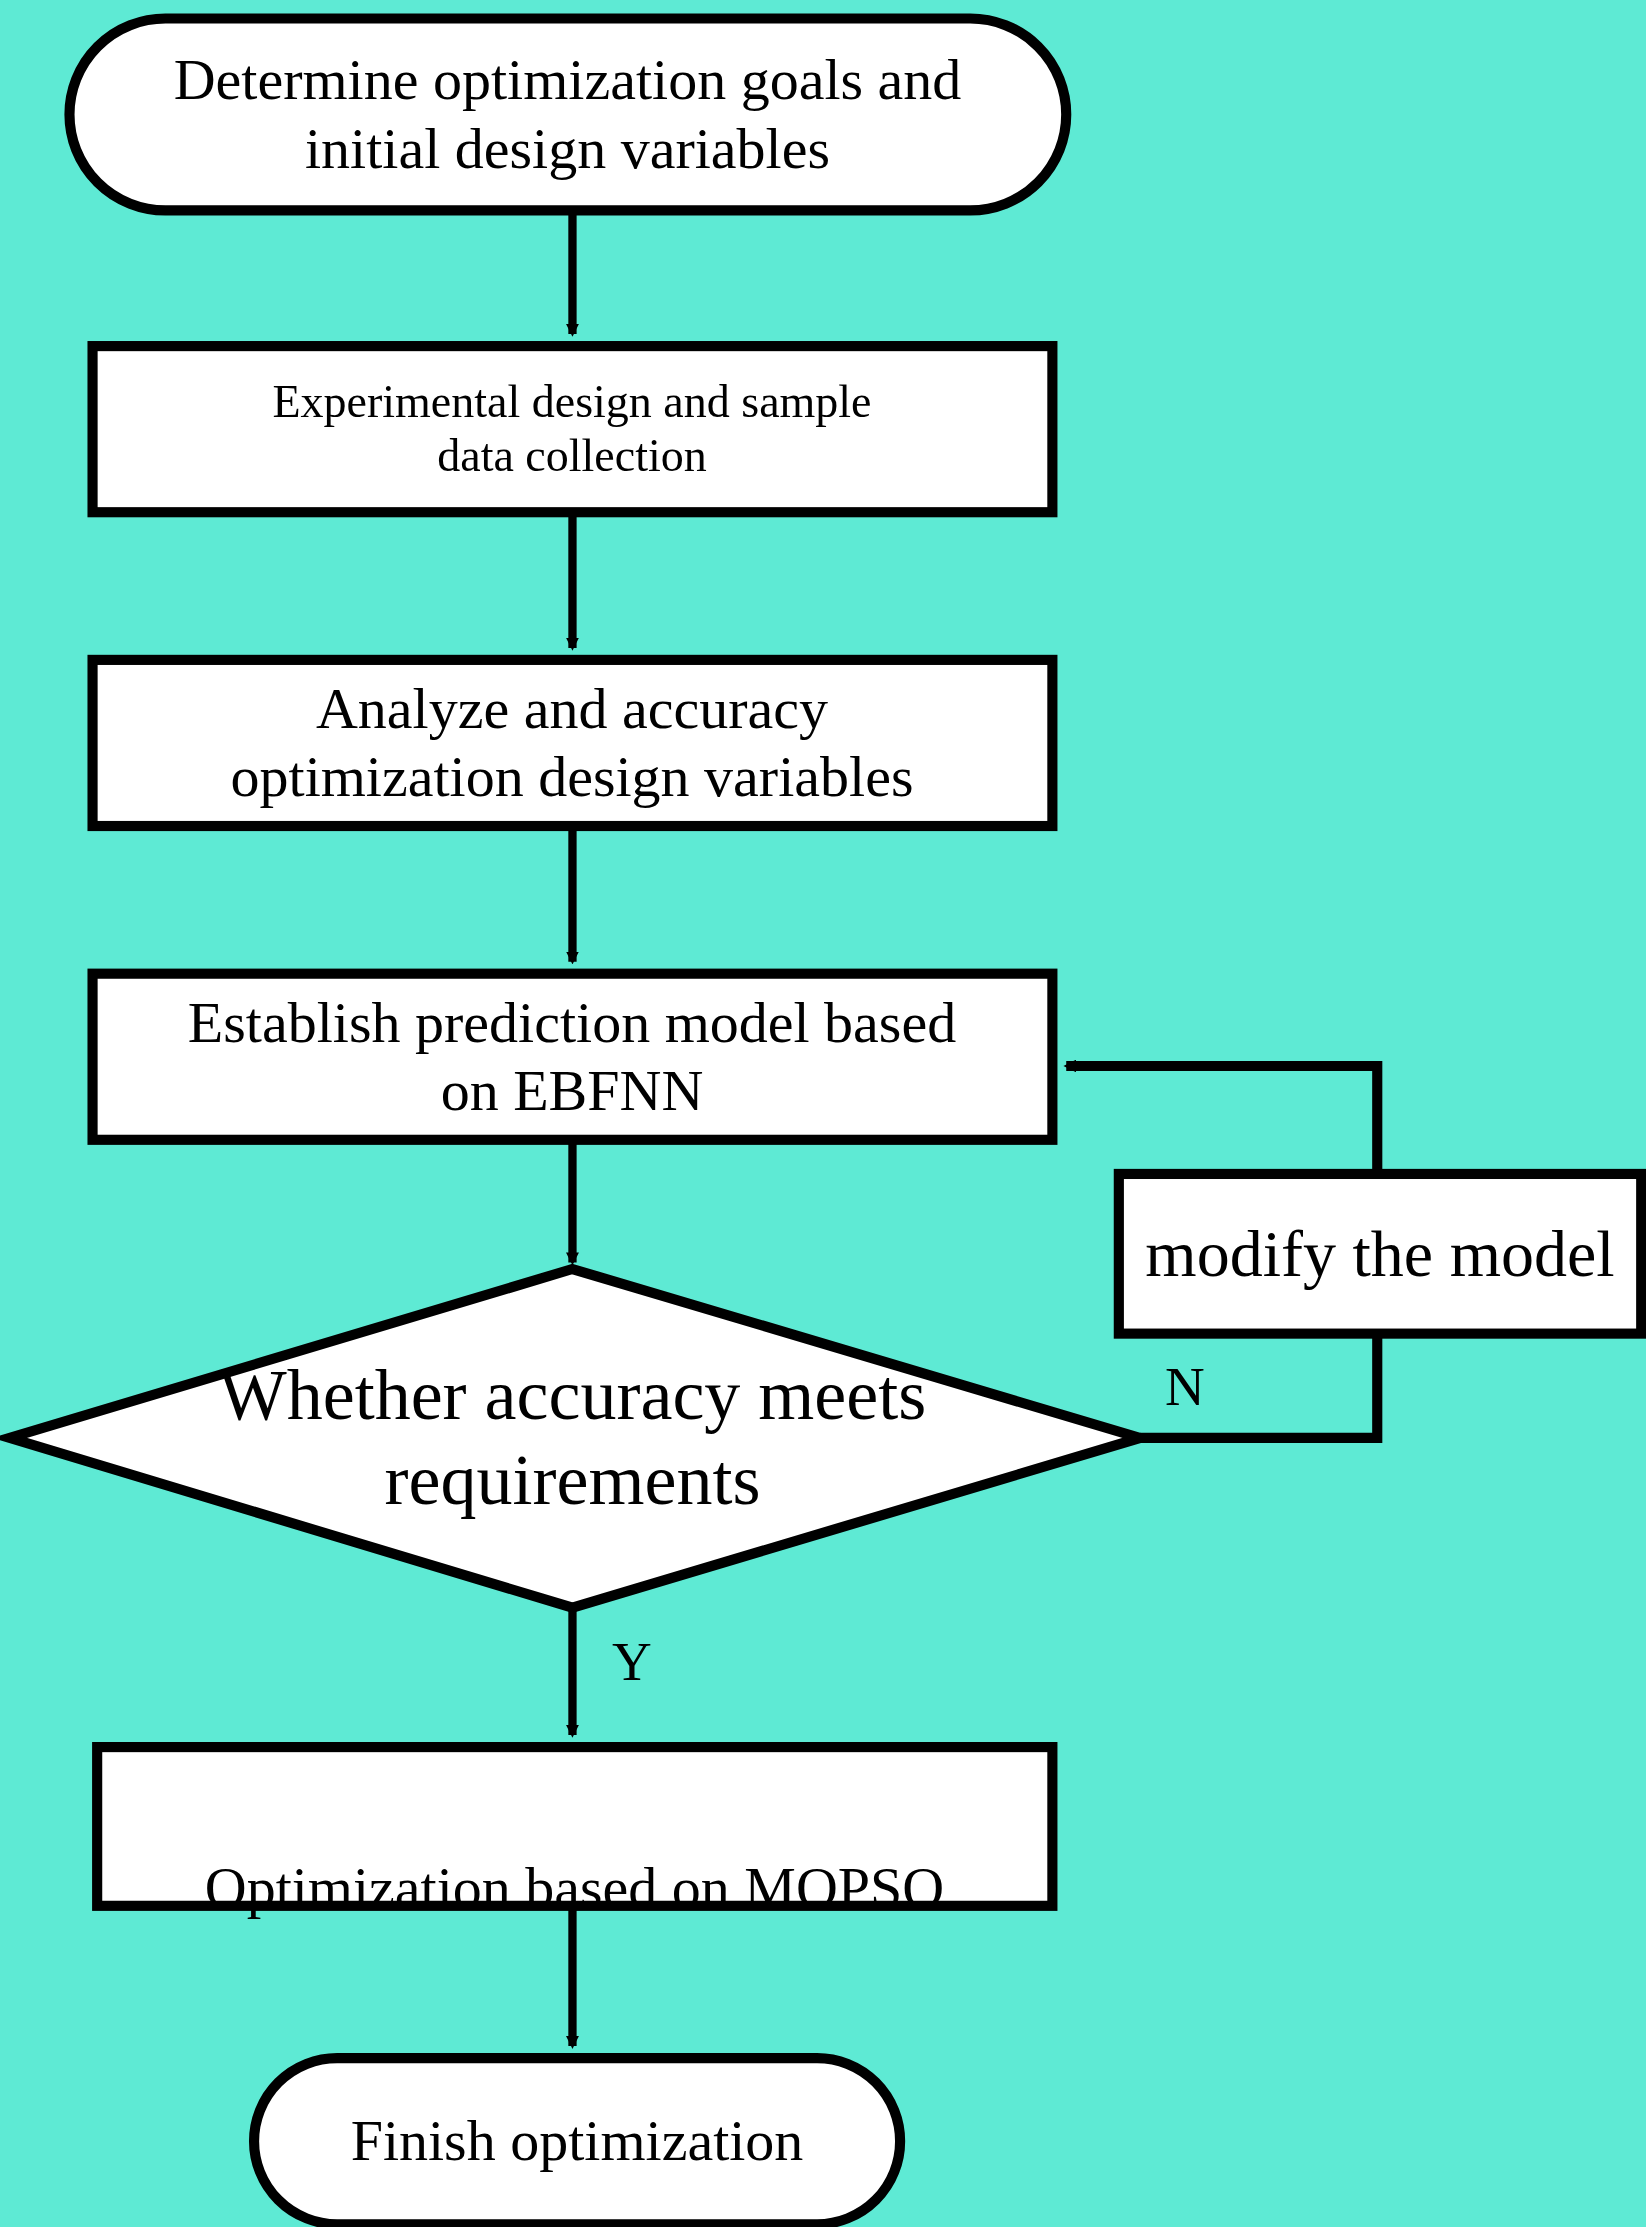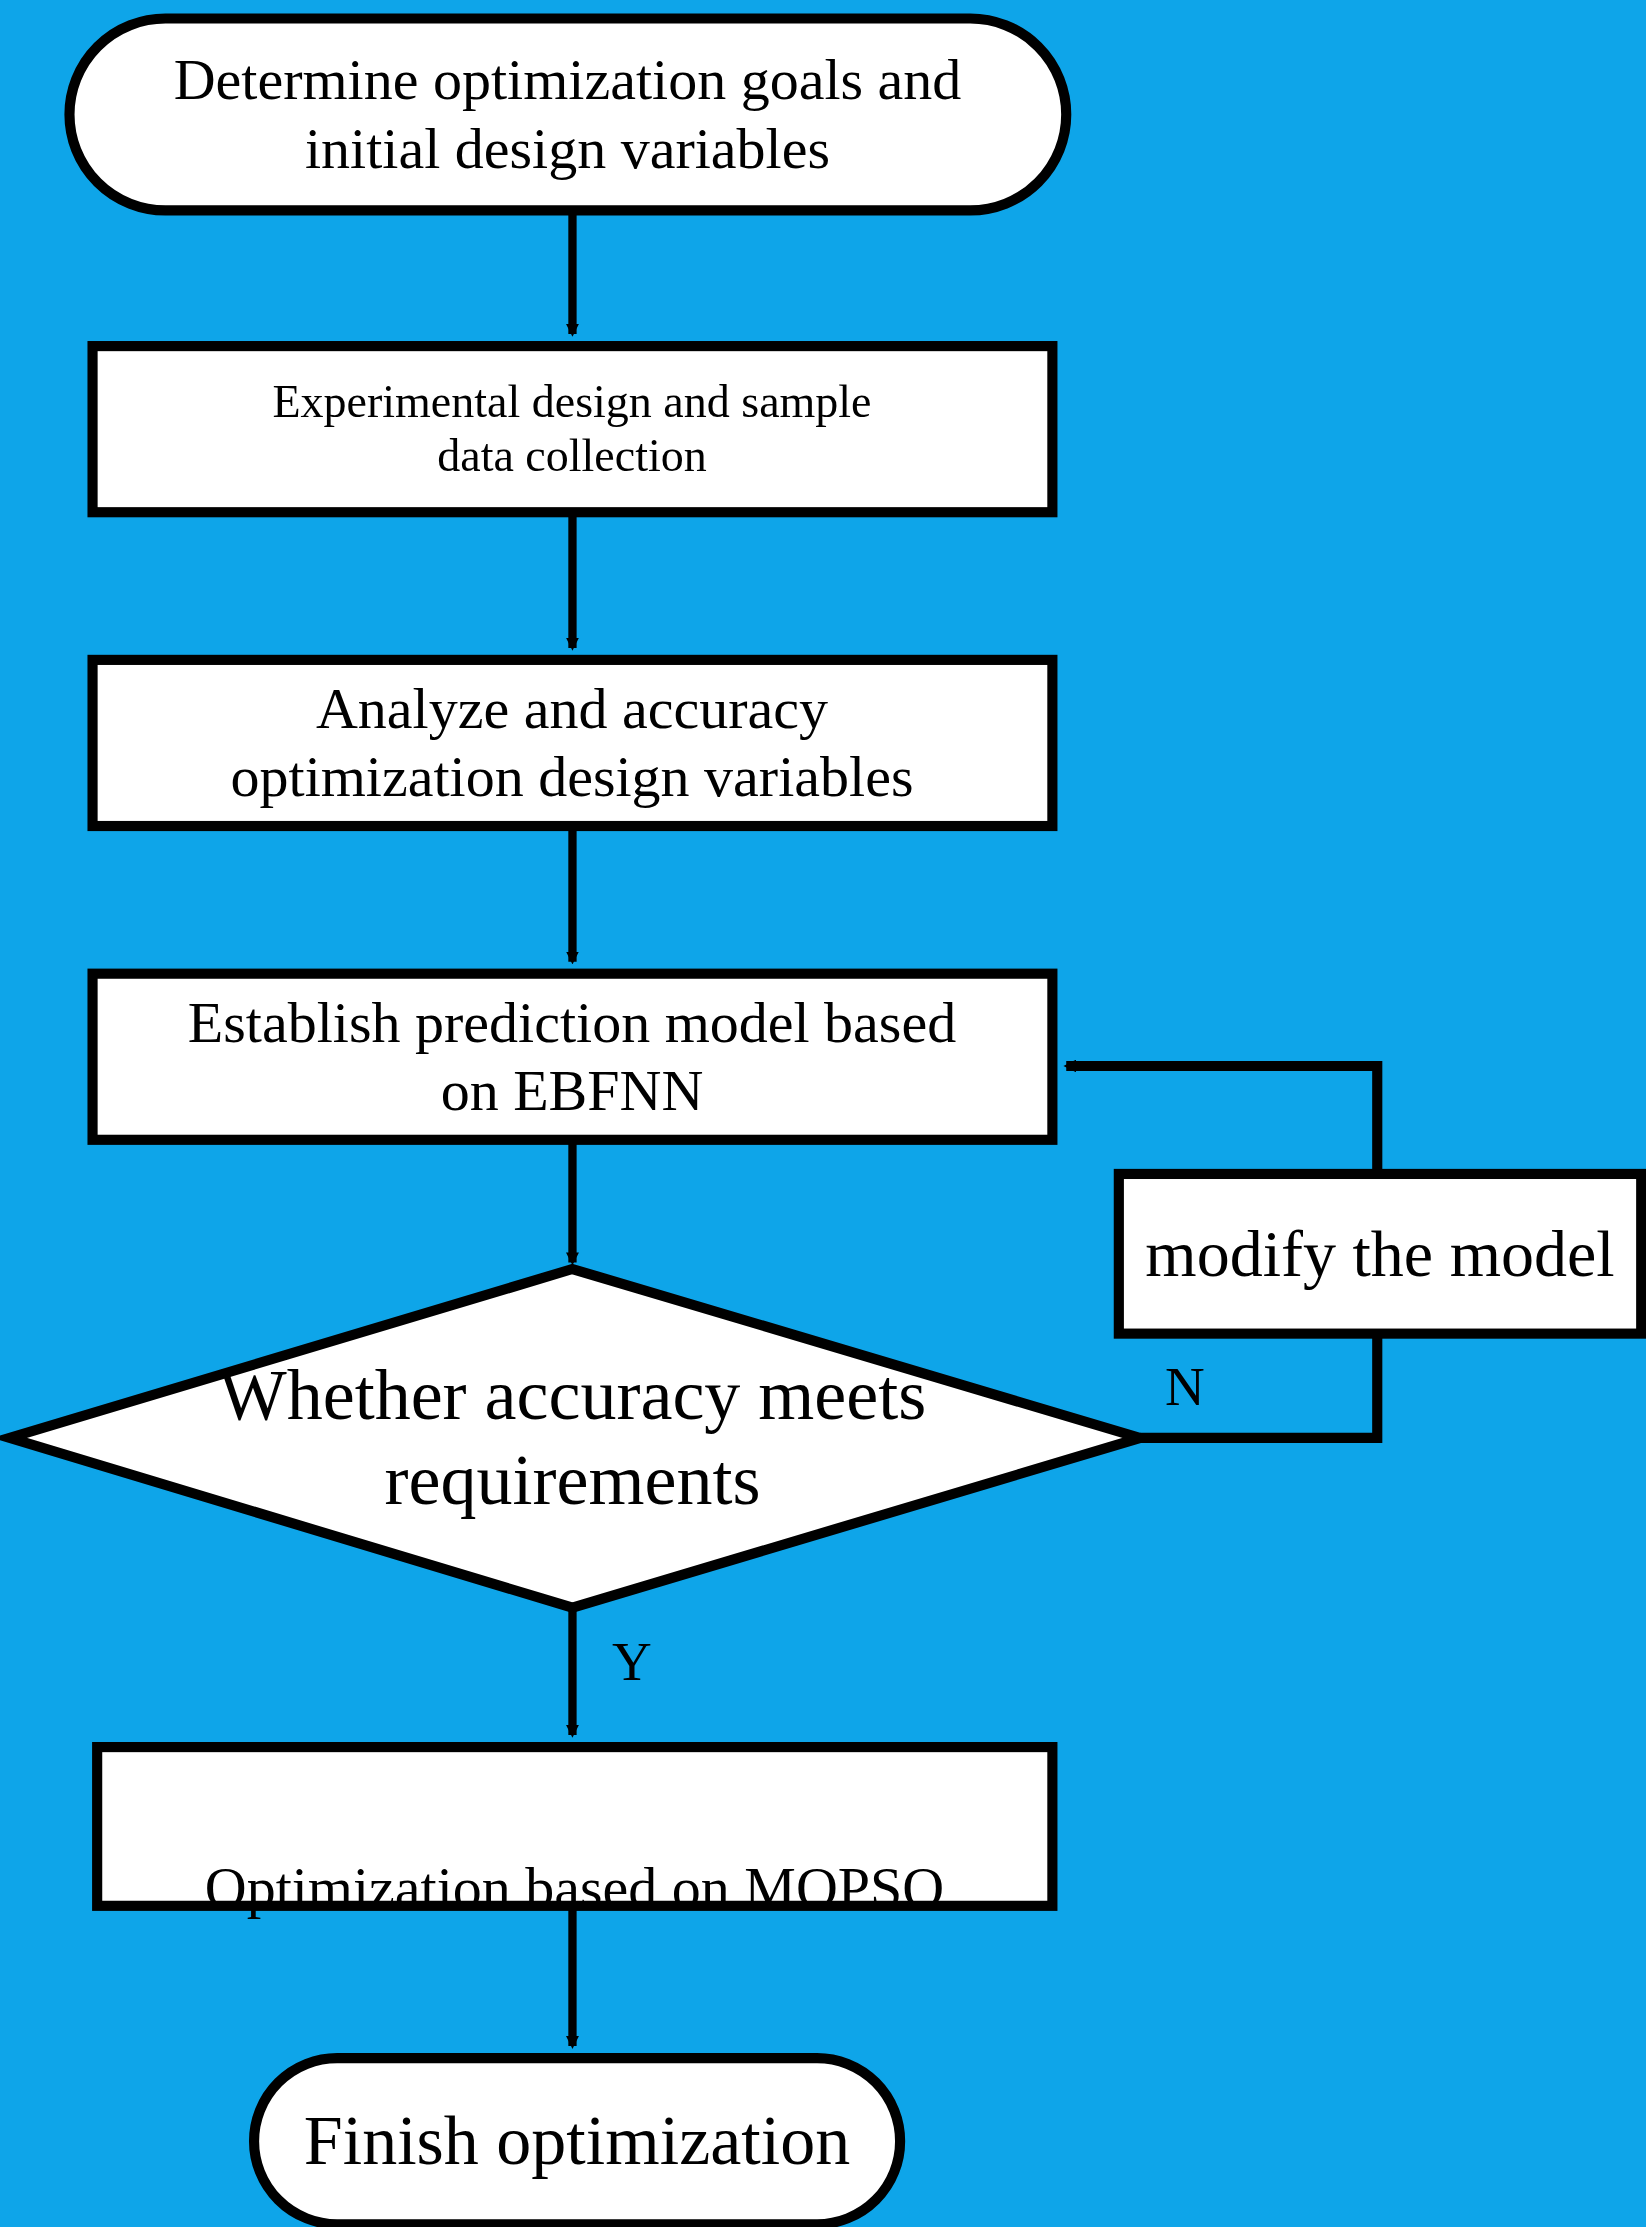--- a/index.html
+++ b/index.html
@@ -17,7 +17,7 @@
     position: relative;
     width: 1647px;
     height: 2227px;
-    background: #0ea5e9;
+    background: #5eead4;
   }
   svg.flow-canvas {
     position: absolute;

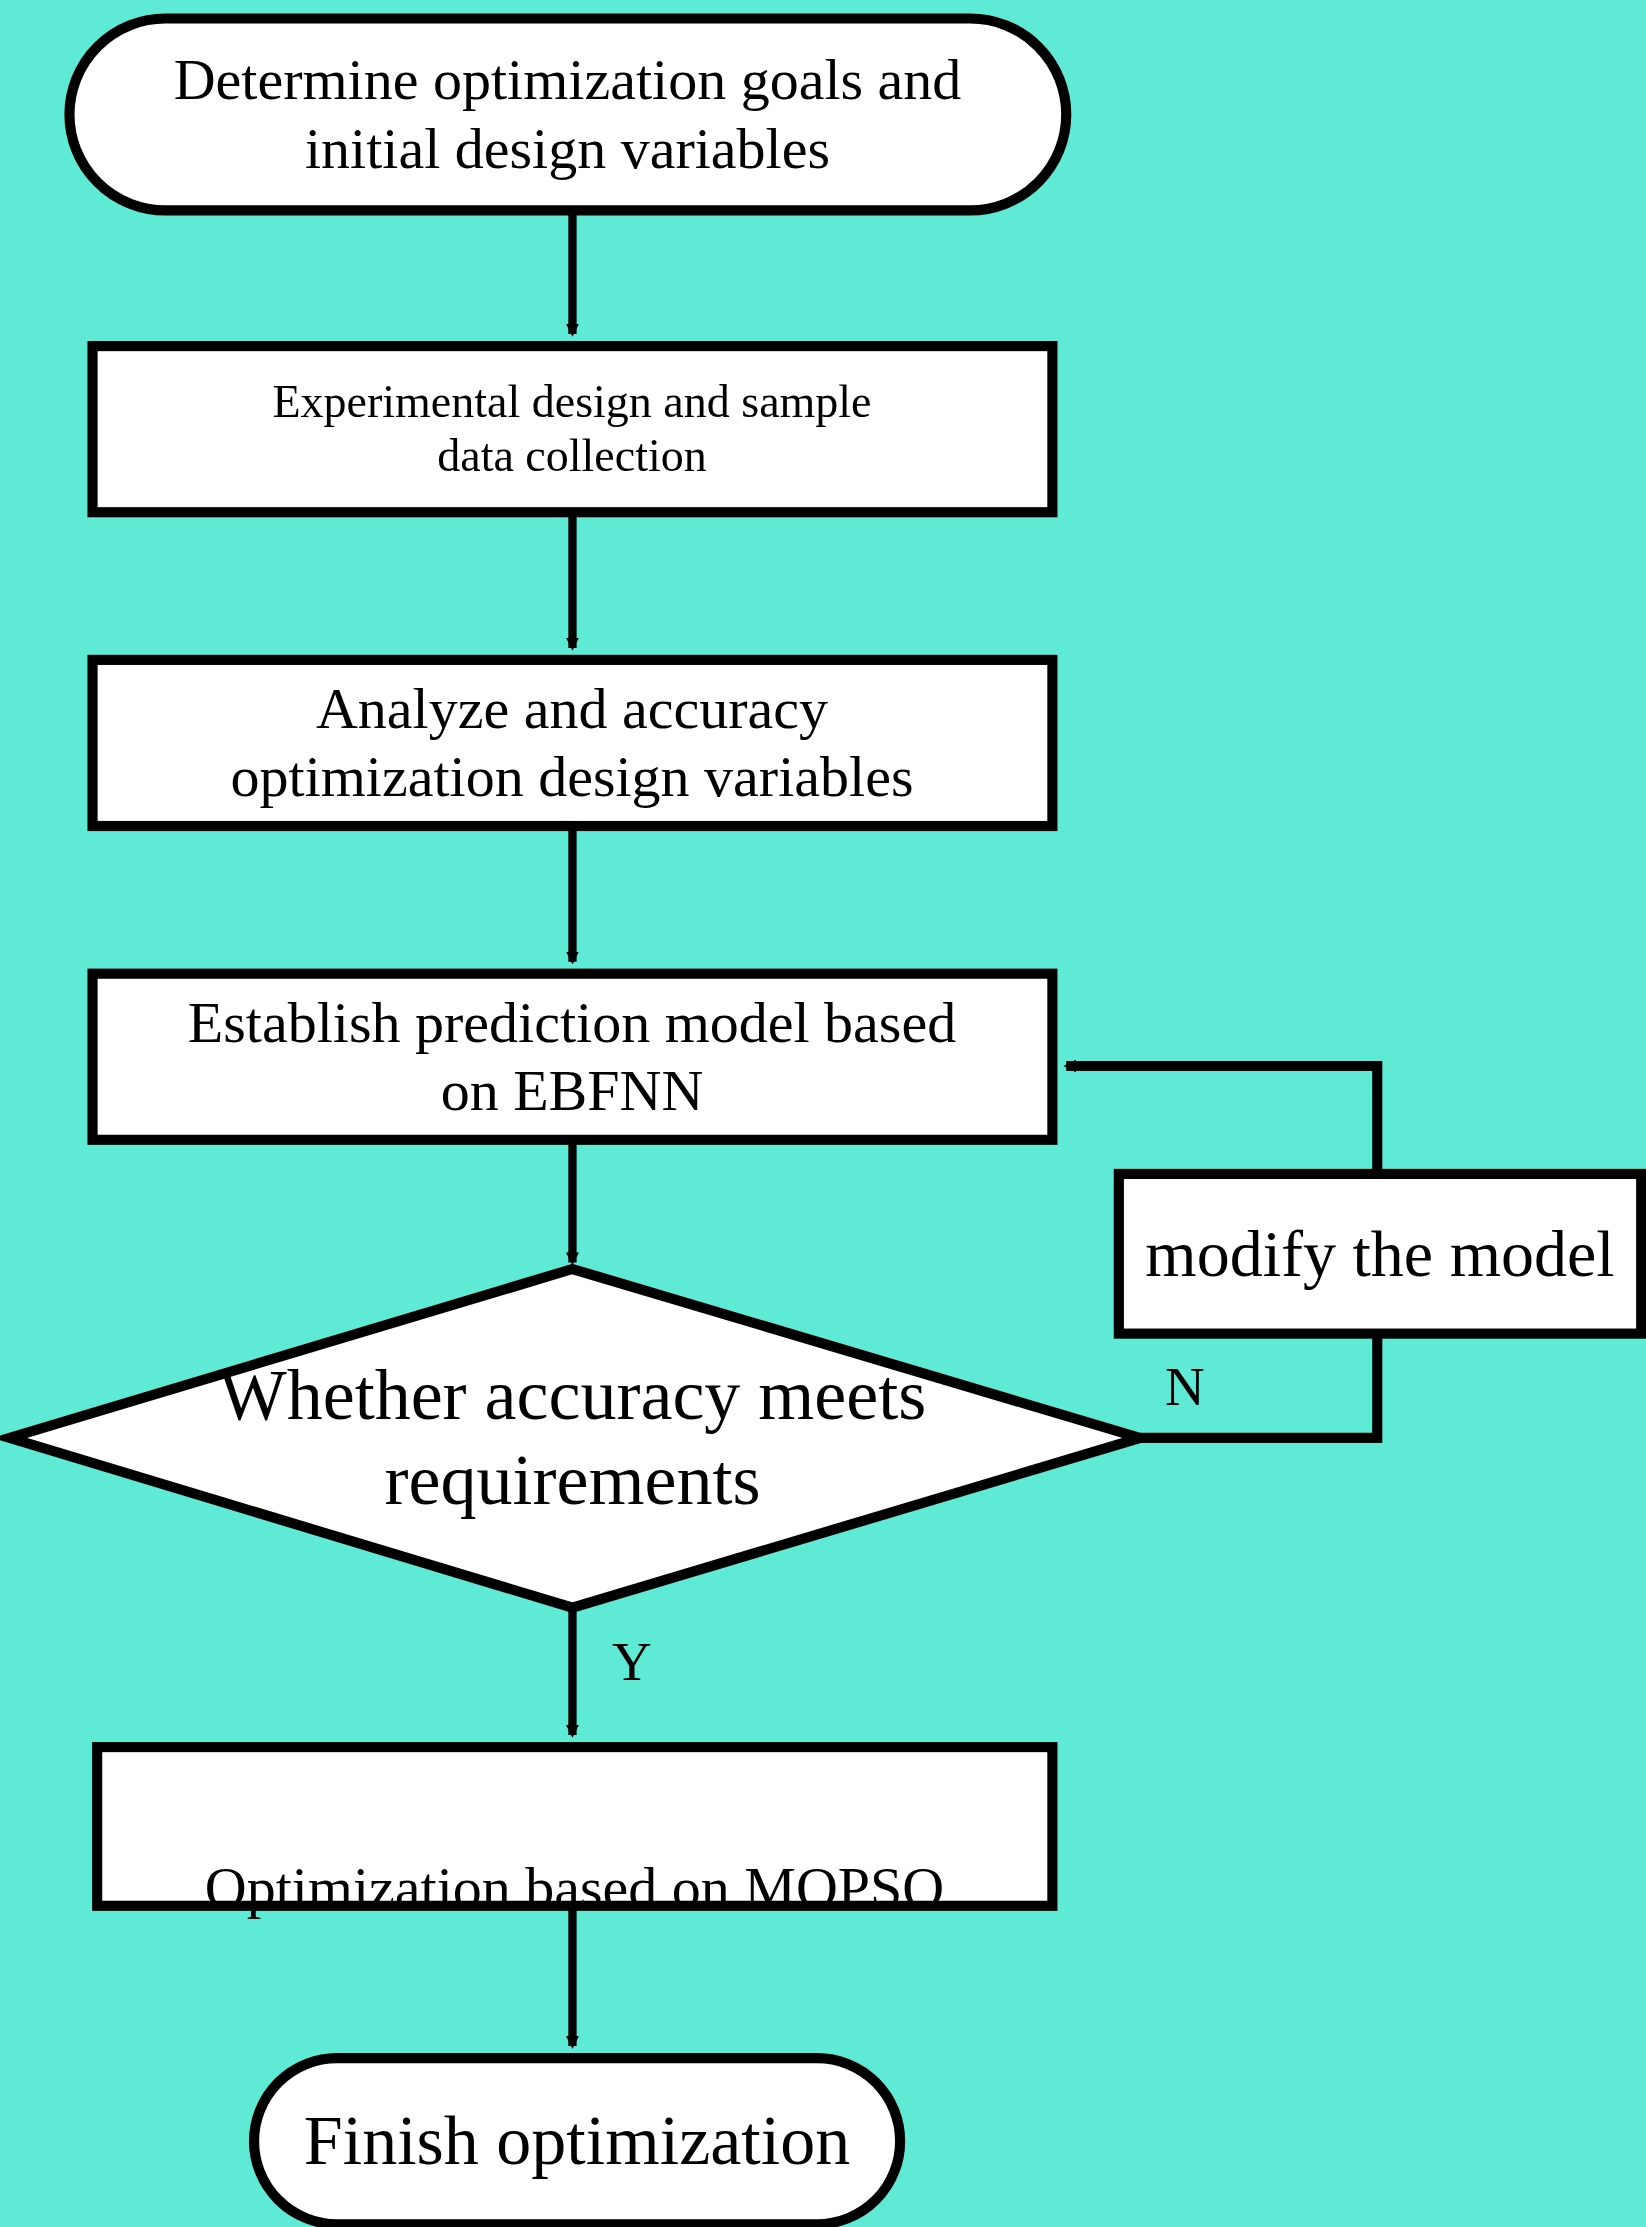--- a/index.html
+++ b/index.html
@@ -51,7 +51,7 @@
   .lbl-modify     { left: 1119px; top: 1174px; width: 522px;  height: 160px; font-size: 66px; }
   .lbl-decision   { left: 148px;  top: 1343px; width: 849px;  height: 189px; font-size: 72px; }
   .lbl-mopso      { left: 97px;  top: 1809px; width: 955px; height: 159px; font-size: 58px; }
-  .lbl-finish     { left: 254px;  top: 2058px; width: 646px;  height: 166px; font-size: 70px; }
+  .lbl-finish     { left: 254px;  top: 2058px; width: 646px;  height: 166px; font-size: 58px; }
   .lbl-n { left: 1165px; top: 1359px; font-size: 55px; }
   .lbl-y { left: 612px;  top: 1634px; font-size: 55px; }
 </style>

